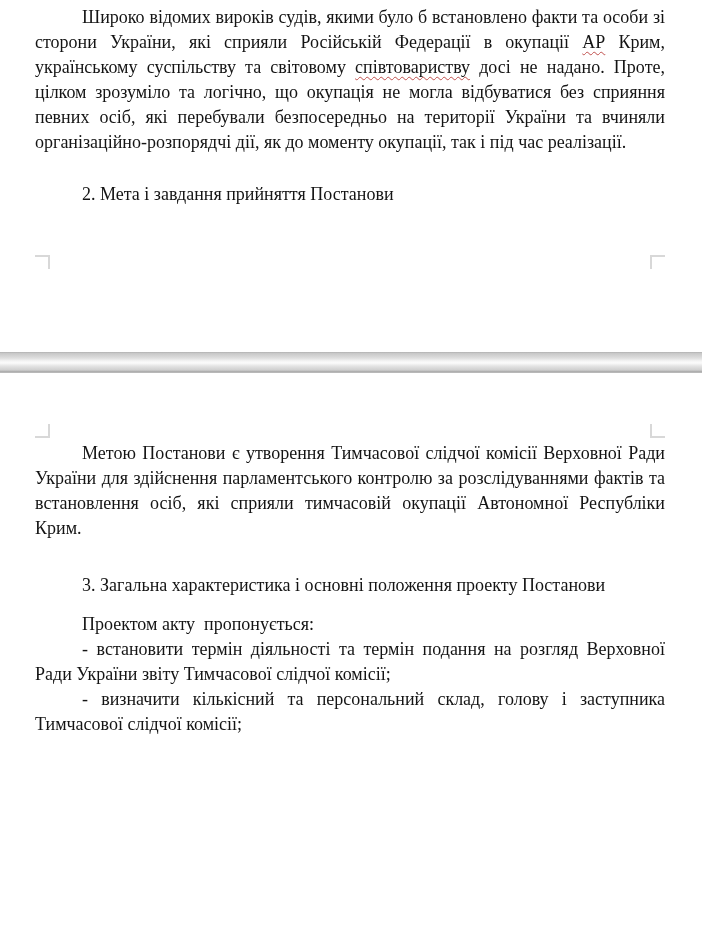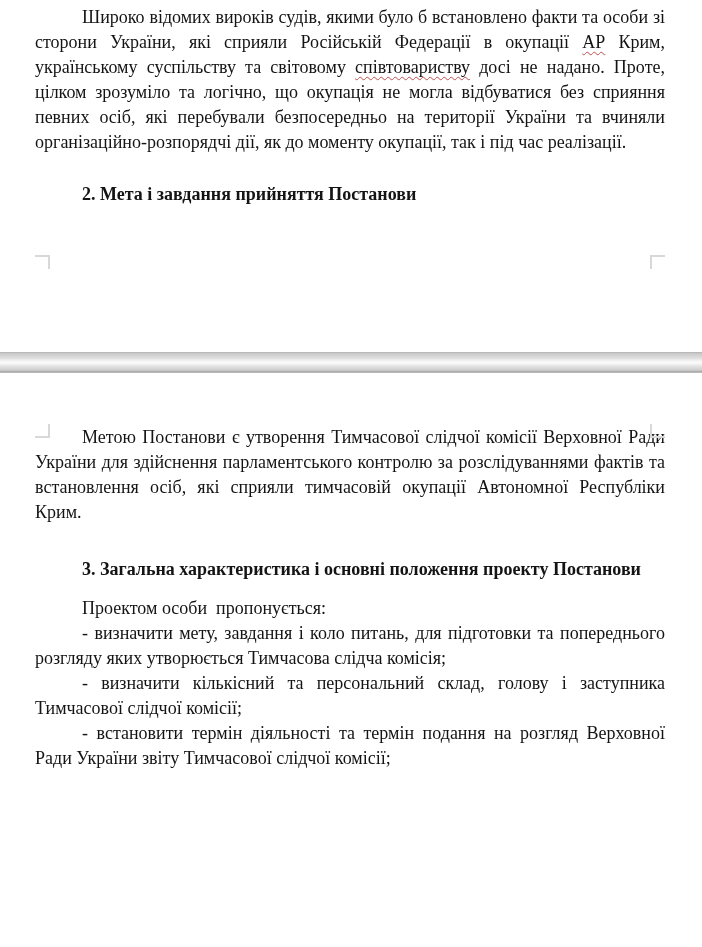--- a/index.html
+++ b/index.html
@@ -53,7 +53,7 @@
     text-indent: 47px;
   }
   .heading {
-    font-weight: bold;
+    font-weight: normal;
   }
   #heading2 { margin-top: 27px; }
   #heading3 { margin-top: 32px; }

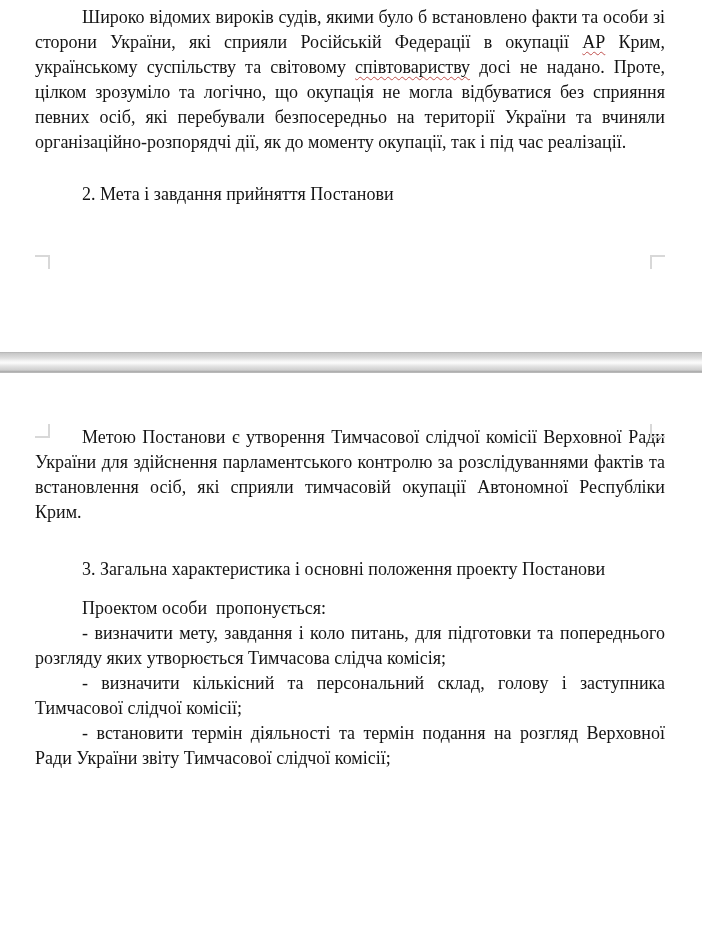--- a/index.html
+++ b/index.html
@@ -32,7 +32,7 @@
   #page2 {
     top: 373px;
     height: 410px;
-    padding-top: 52px;
+    padding-top: 68px;
   }
   .page-break-band {
     position: absolute;

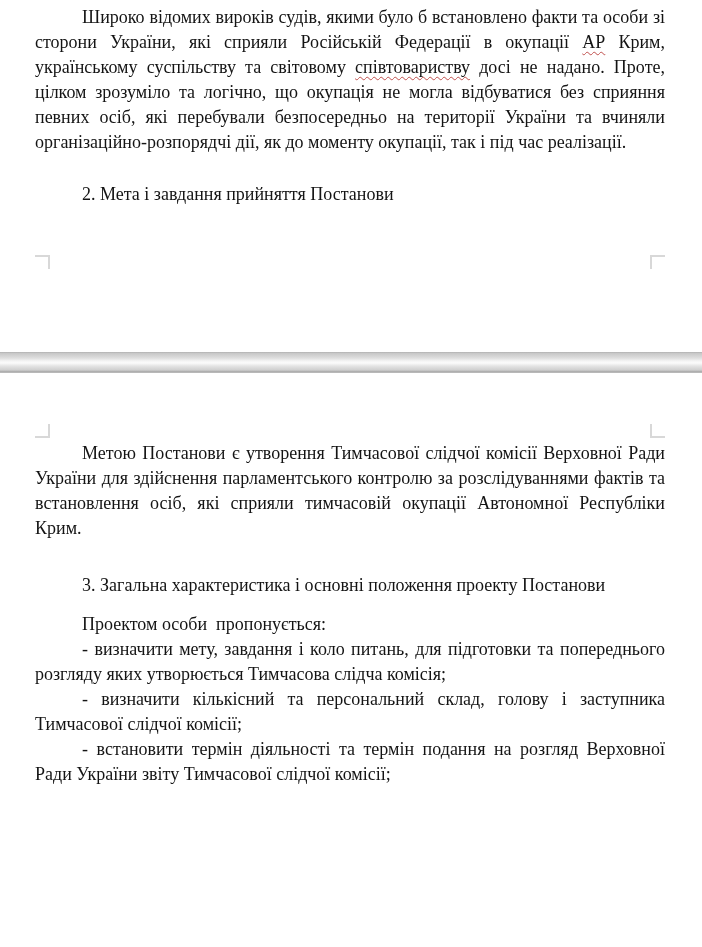--- a/index.html
+++ b/index.html
@@ -93,7 +93,7 @@
 <section class="page" id="page2">
   <p class="par" id="para-meta">Метою Постанови є утворення Тимчасової слідчої комісії Верховної Ради України для здійснення парламентського контролю за розслідуваннями фактів та встановлення осіб, які сприяли тимчасовій окупації Автономної Республіки Крим.</p>
   <h2 class="par heading" id="heading3">3. Загальна характеристика і основні положення проекту Постанови</h2>
-  <p class="par intro">Проектом особи  пропонується:</p>
+  <p class="par intro">Проектом акту  пропонується:</p>
   <div>
       <p class="par">- визначити мету, завдання і коло питань, для підготовки та попереднього розгляду яких утворюється Тимчасова слідча комісія;</p>
       <p class="par">- визначити кількісний та персональний склад, голову і заступника Тимчасової слідчої комісії;</p>

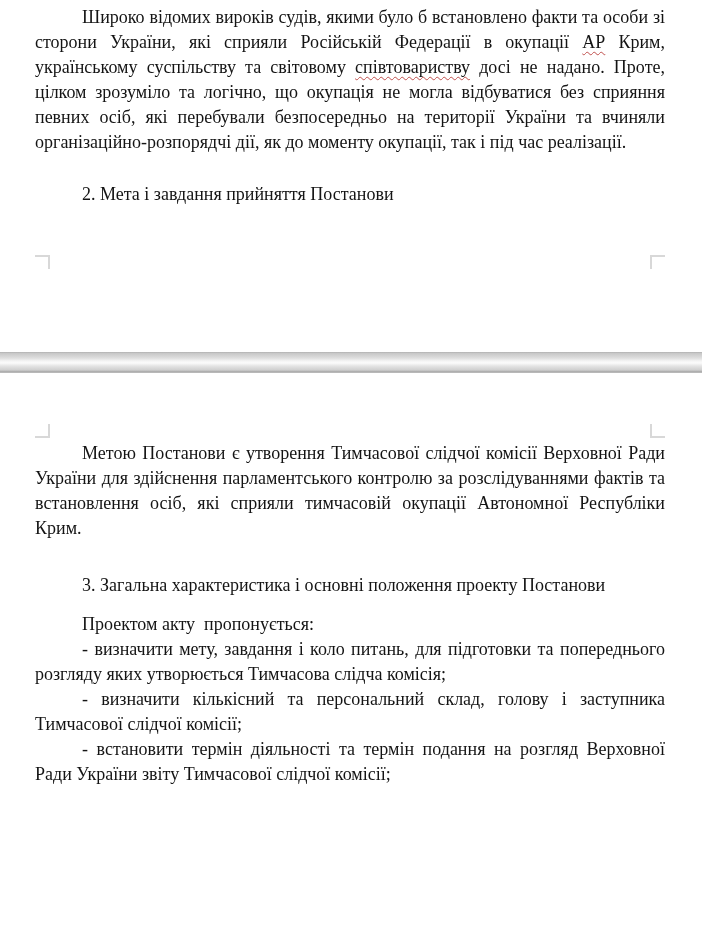--- a/index.html
+++ b/index.html
@@ -95,7 +95,6 @@
   <h2 class="par heading" id="heading3">3. Загальна характеристика і основні положення проекту Постанови</h2>
   <p class="par intro">Проектом акту  пропонується:</p>
   <div>
-      <p class="par">- визначити мету, завдання і коло питань, для підготовки та попереднього розгляду яких утворюється Тимчасова слідча комісія;</p>
       <p class="par">- визначити кількісний та персональний склад, голову і заступника Тимчасової слідчої комісії;</p>
       <p class="par">- встановити термін діяльності та термін подання на розгляд Верховної Ради України звіту Тимчасової слідчої комісії;</p>
     </div>

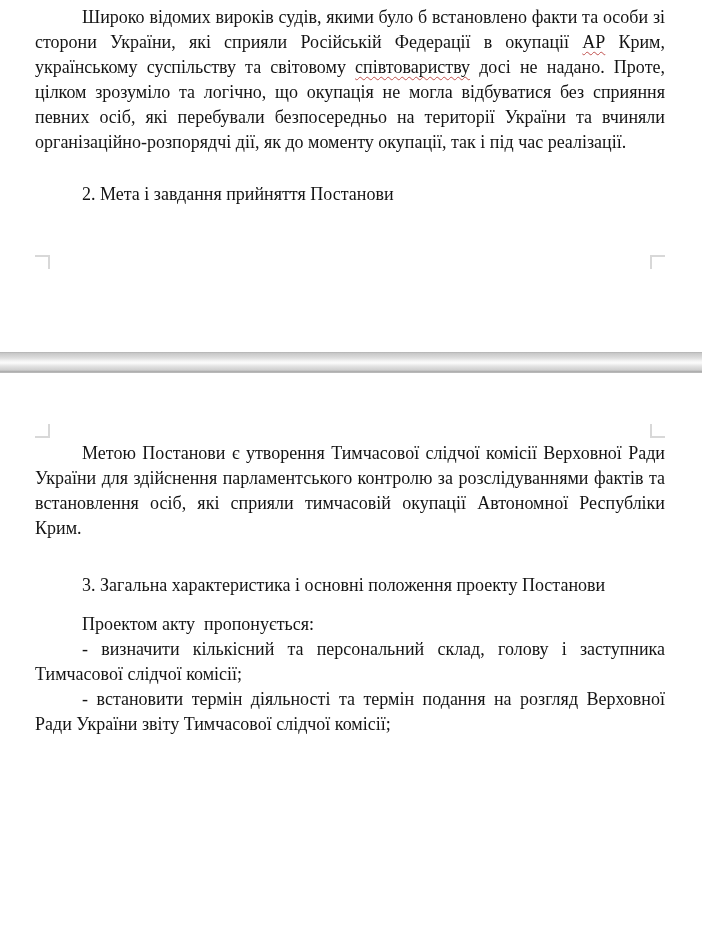--- a/index.html
+++ b/index.html
@@ -95,8 +95,8 @@
   <h2 class="par heading" id="heading3">3. Загальна характеристика і основні положення проекту Постанови</h2>
   <p class="par intro">Проектом акту  пропонується:</p>
   <div>
+      <p class="par">- встановити термін діяльності та термін подання на розгляд Верховної Ради України звіту Тимчасової слідчої комісії;</p>
       <p class="par">- визначити кількісний та персональний склад, голову і заступника Тимчасової слідчої комісії;</p>
-      <p class="par">- встановити термін діяльності та термін подання на розгляд Верховної Ради України звіту Тимчасової слідчої комісії;</p>
     </div>
 </section>
 

